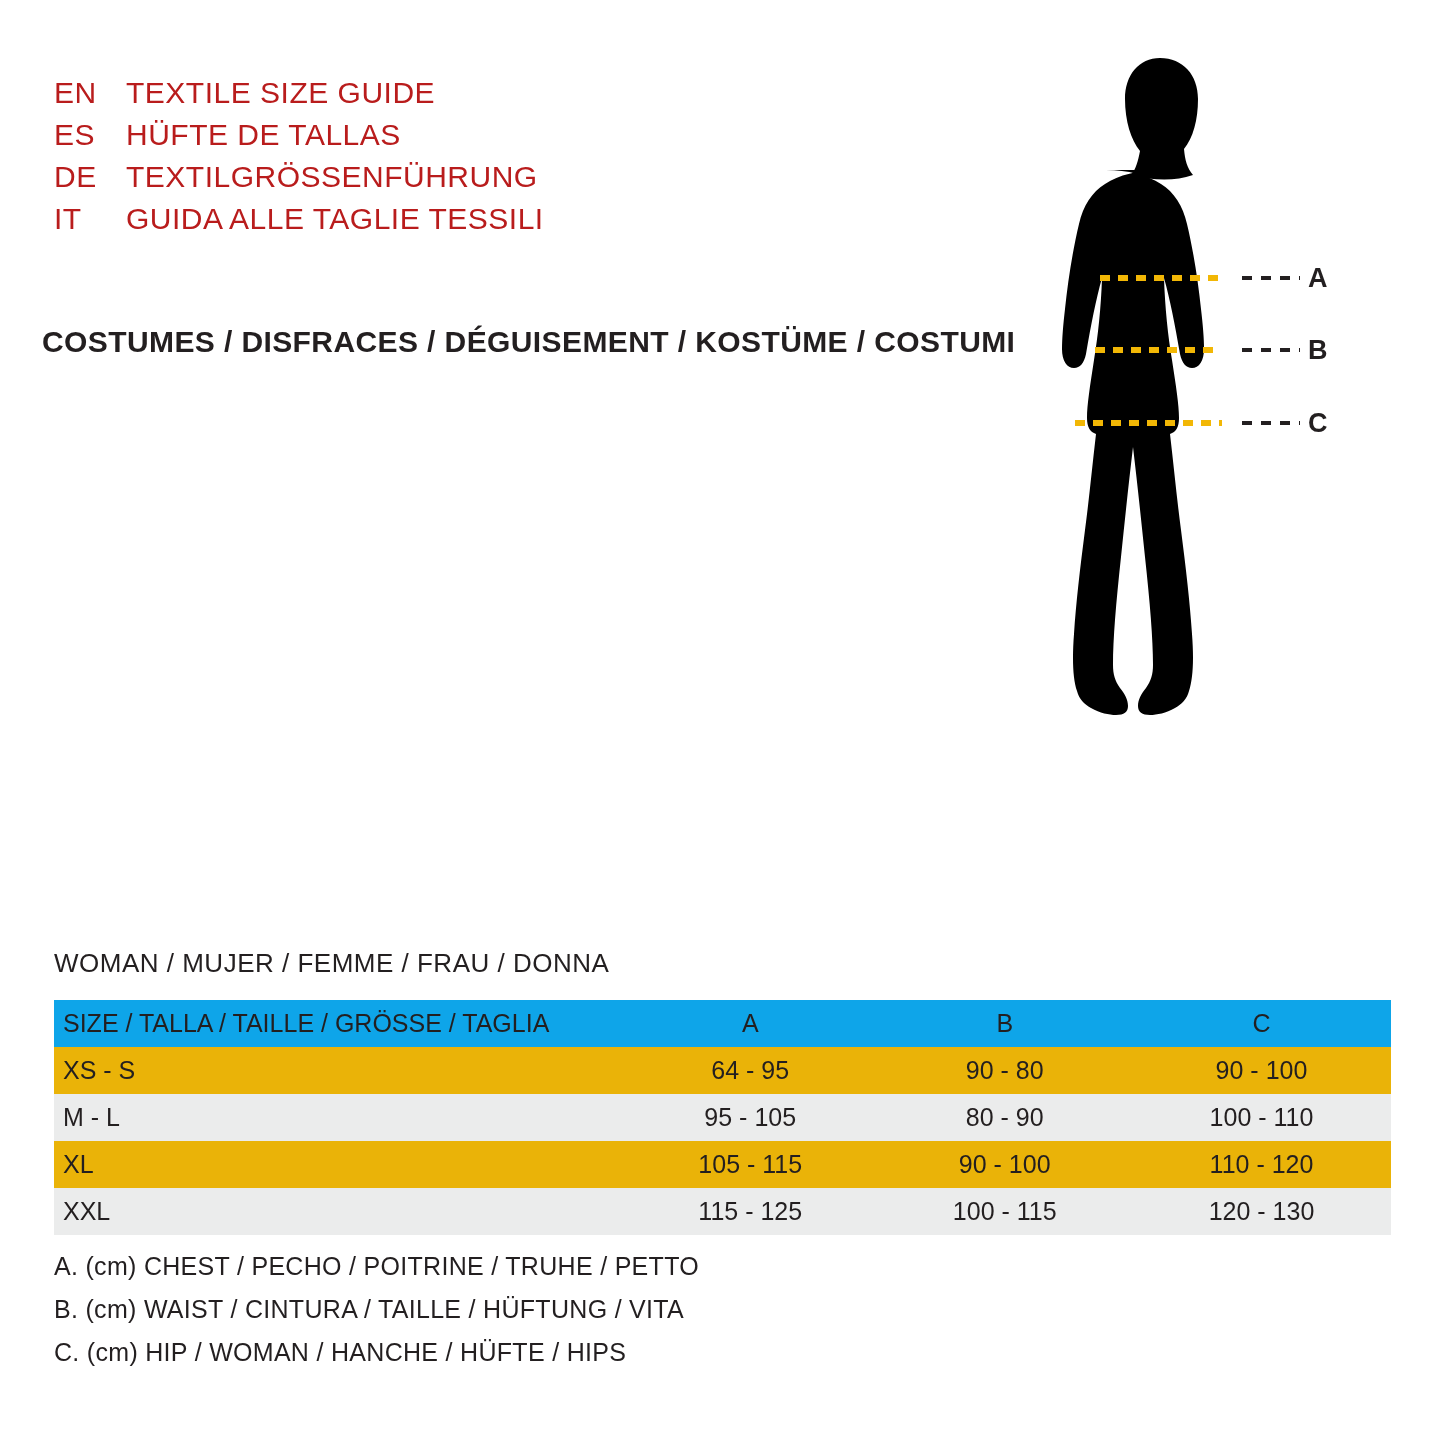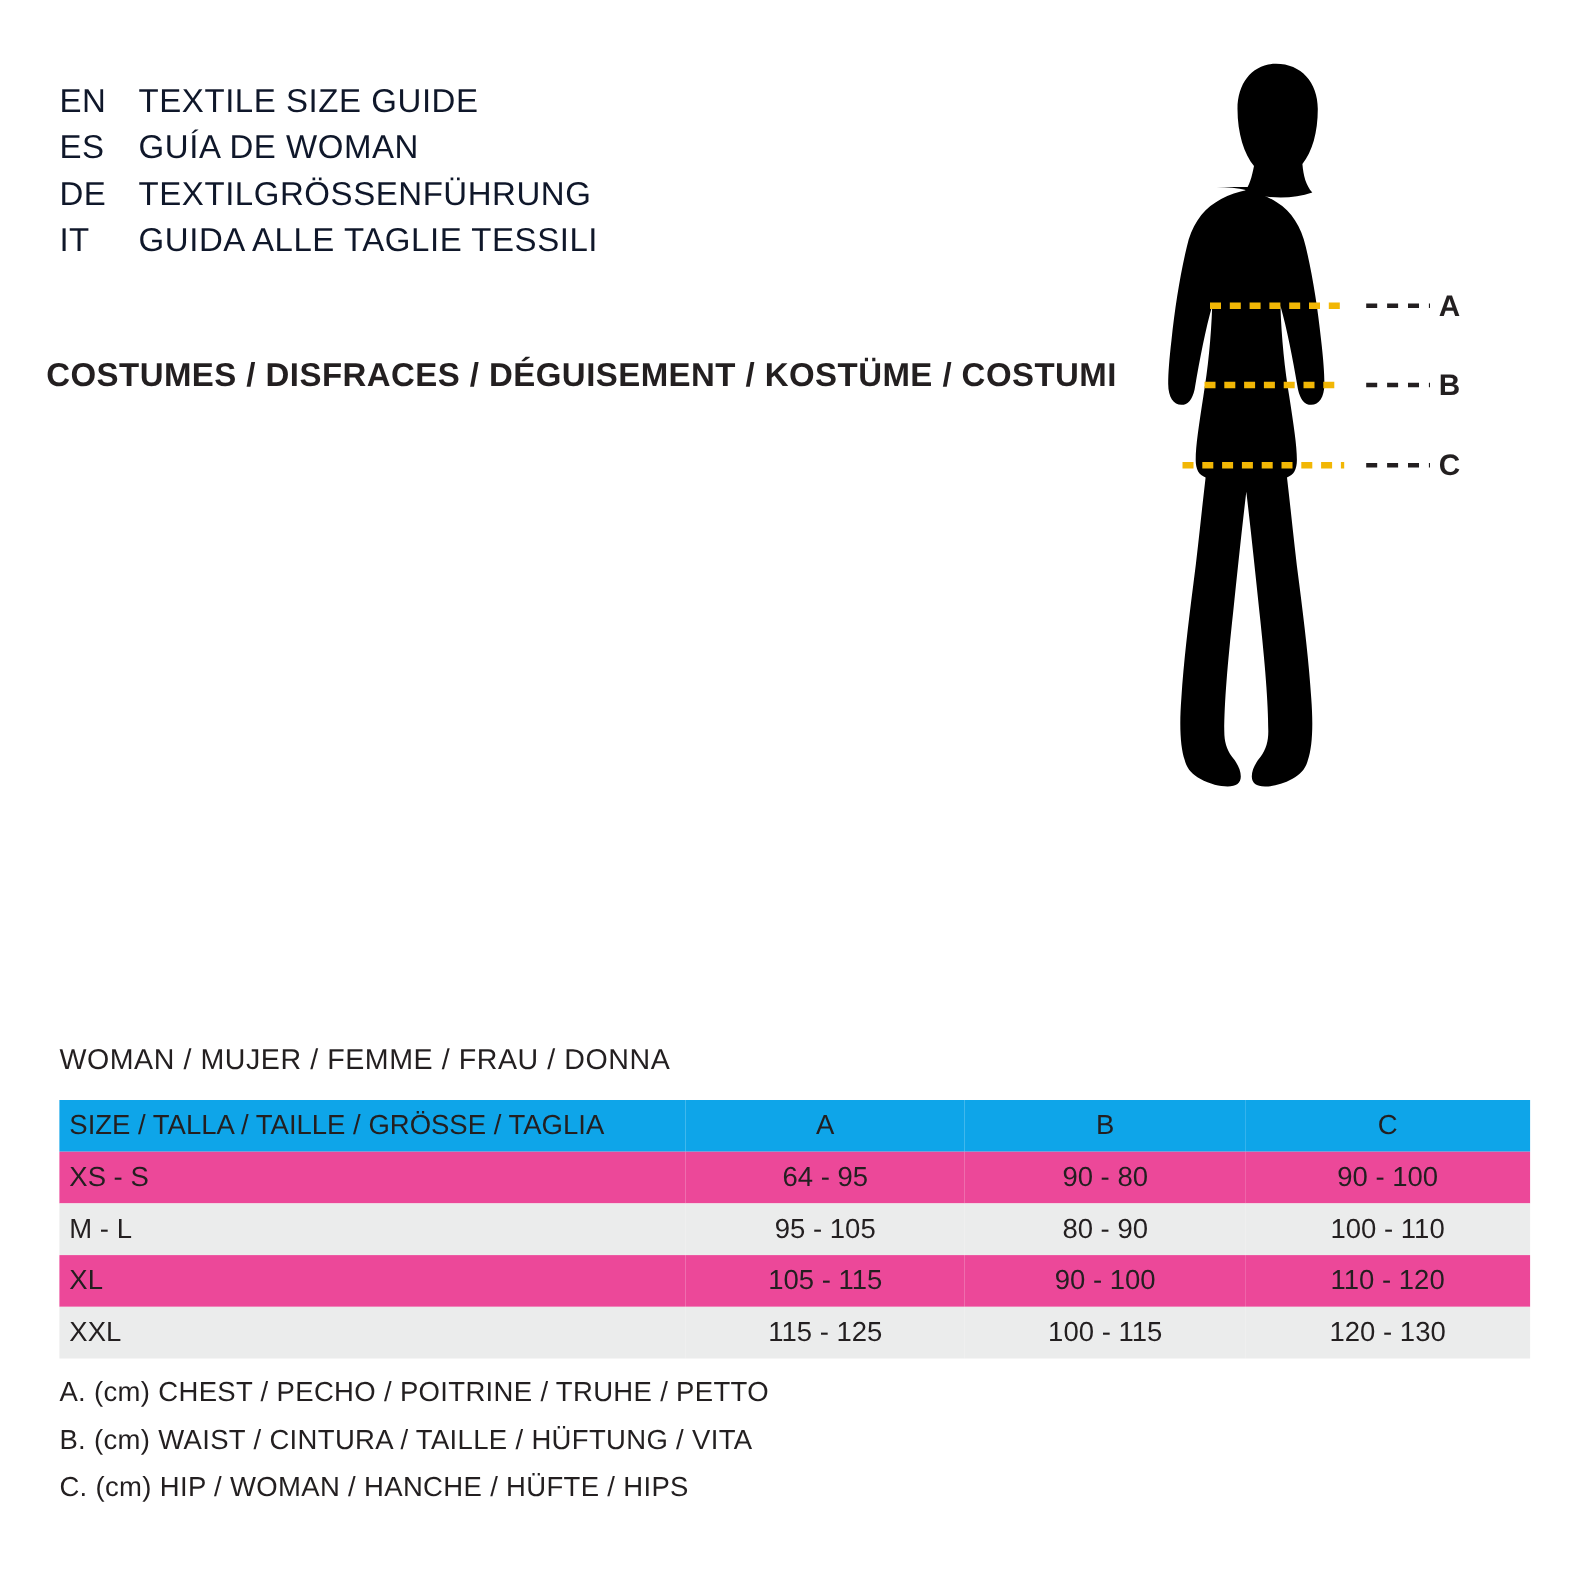--- a/index.html
+++ b/index.html
@@ -29,7 +29,7 @@
     font-size: 30px;
     letter-spacing: 0.5px;
     line-height: 42px;
-    color: #0f172a;
+    color: #b91c1c;
   }
   .lang-code {
     width: 72px;

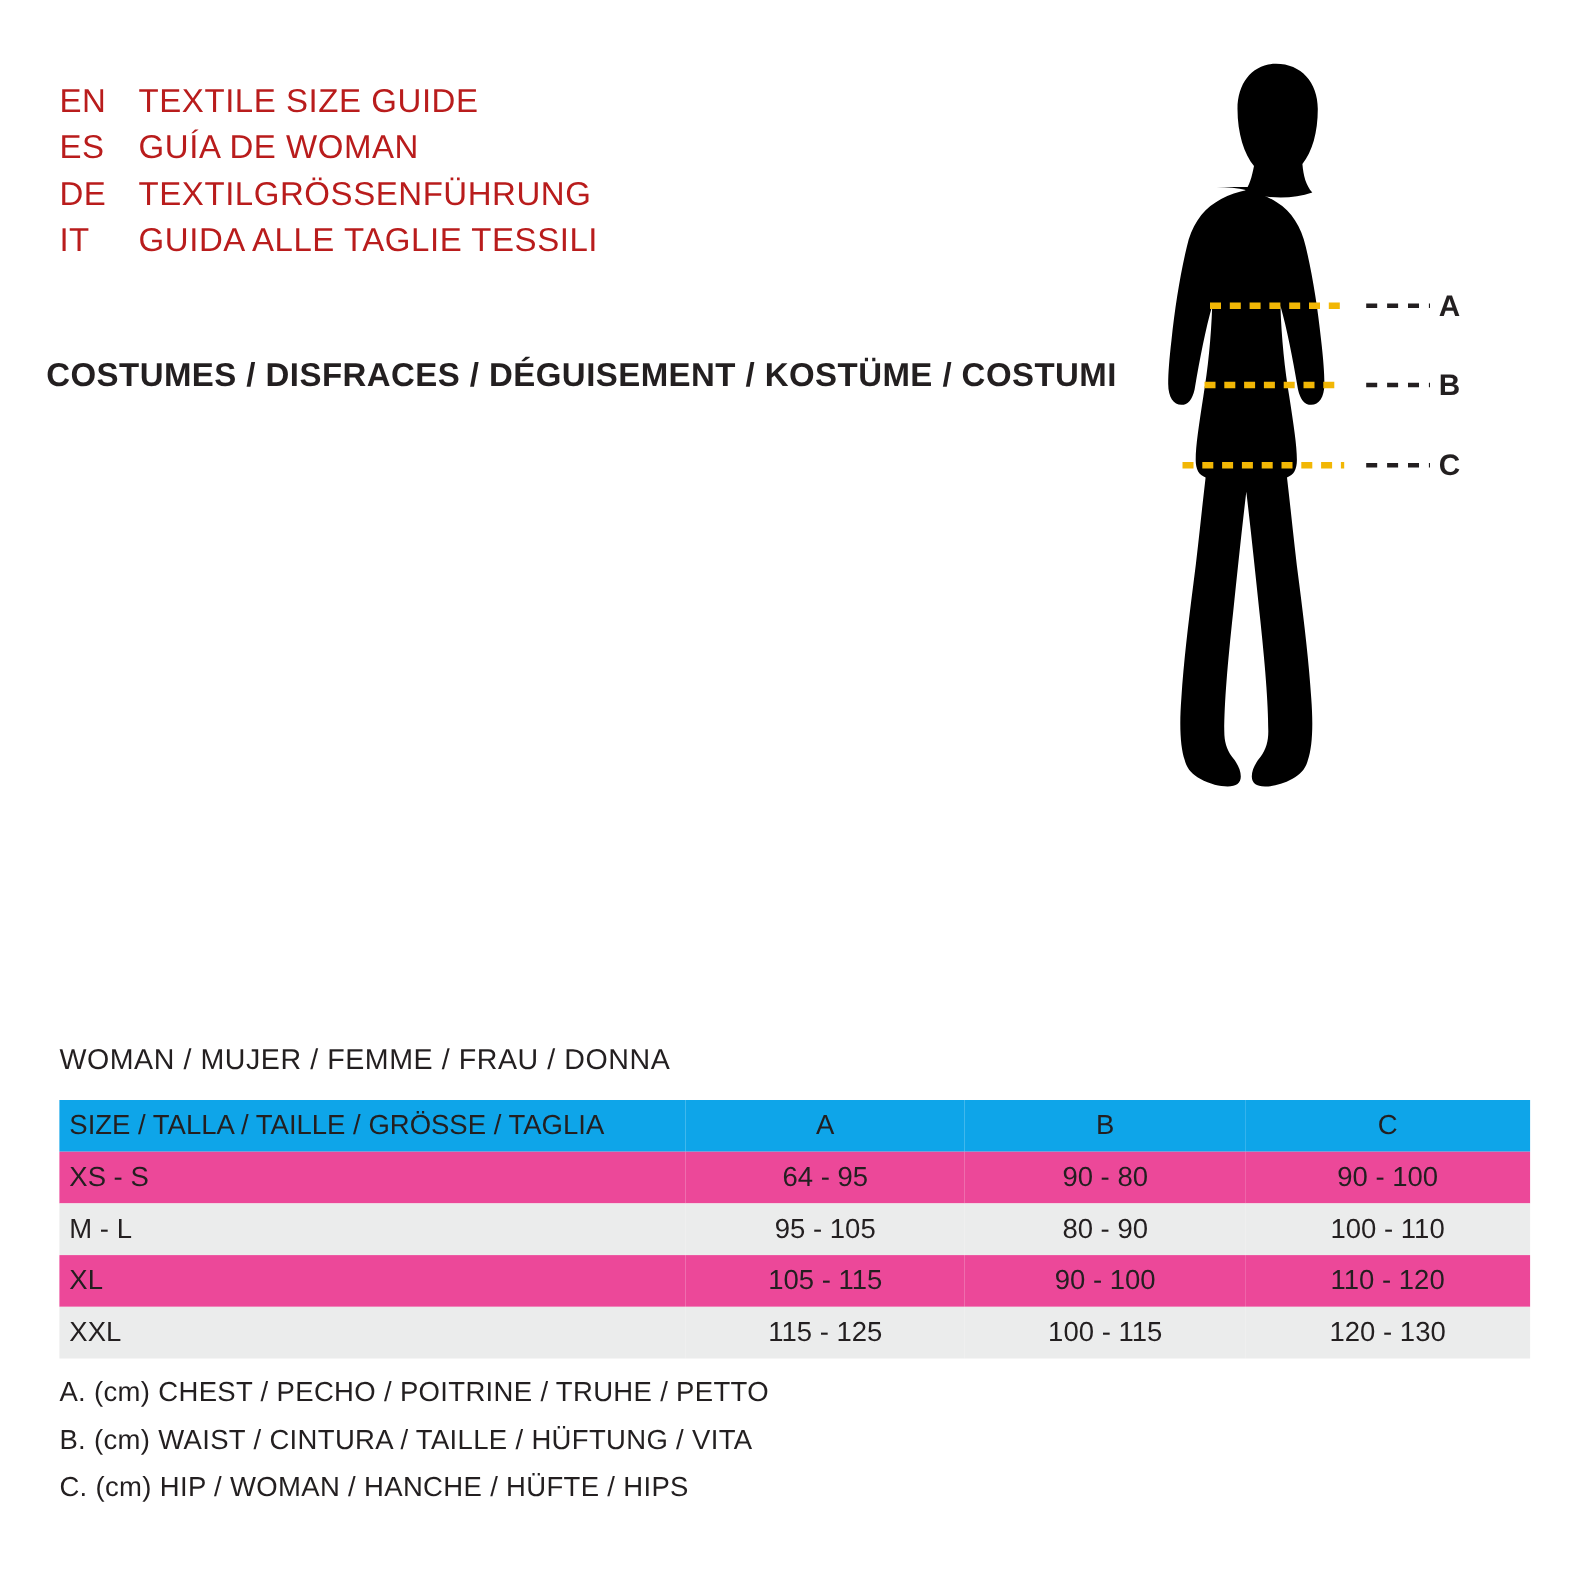--- a/index.html
+++ b/index.html
@@ -130,7 +130,7 @@
   </div>
   <div class="lang-row">
     <span class="lang-code">ES</span>
-    <span class="lang-text">GUÍA DE WOMAN</span>
+    <span class="lang-text">HÜFTE DE TALLAS</span>
   </div>
   <div class="lang-row">
     <span class="lang-code">DE</span>

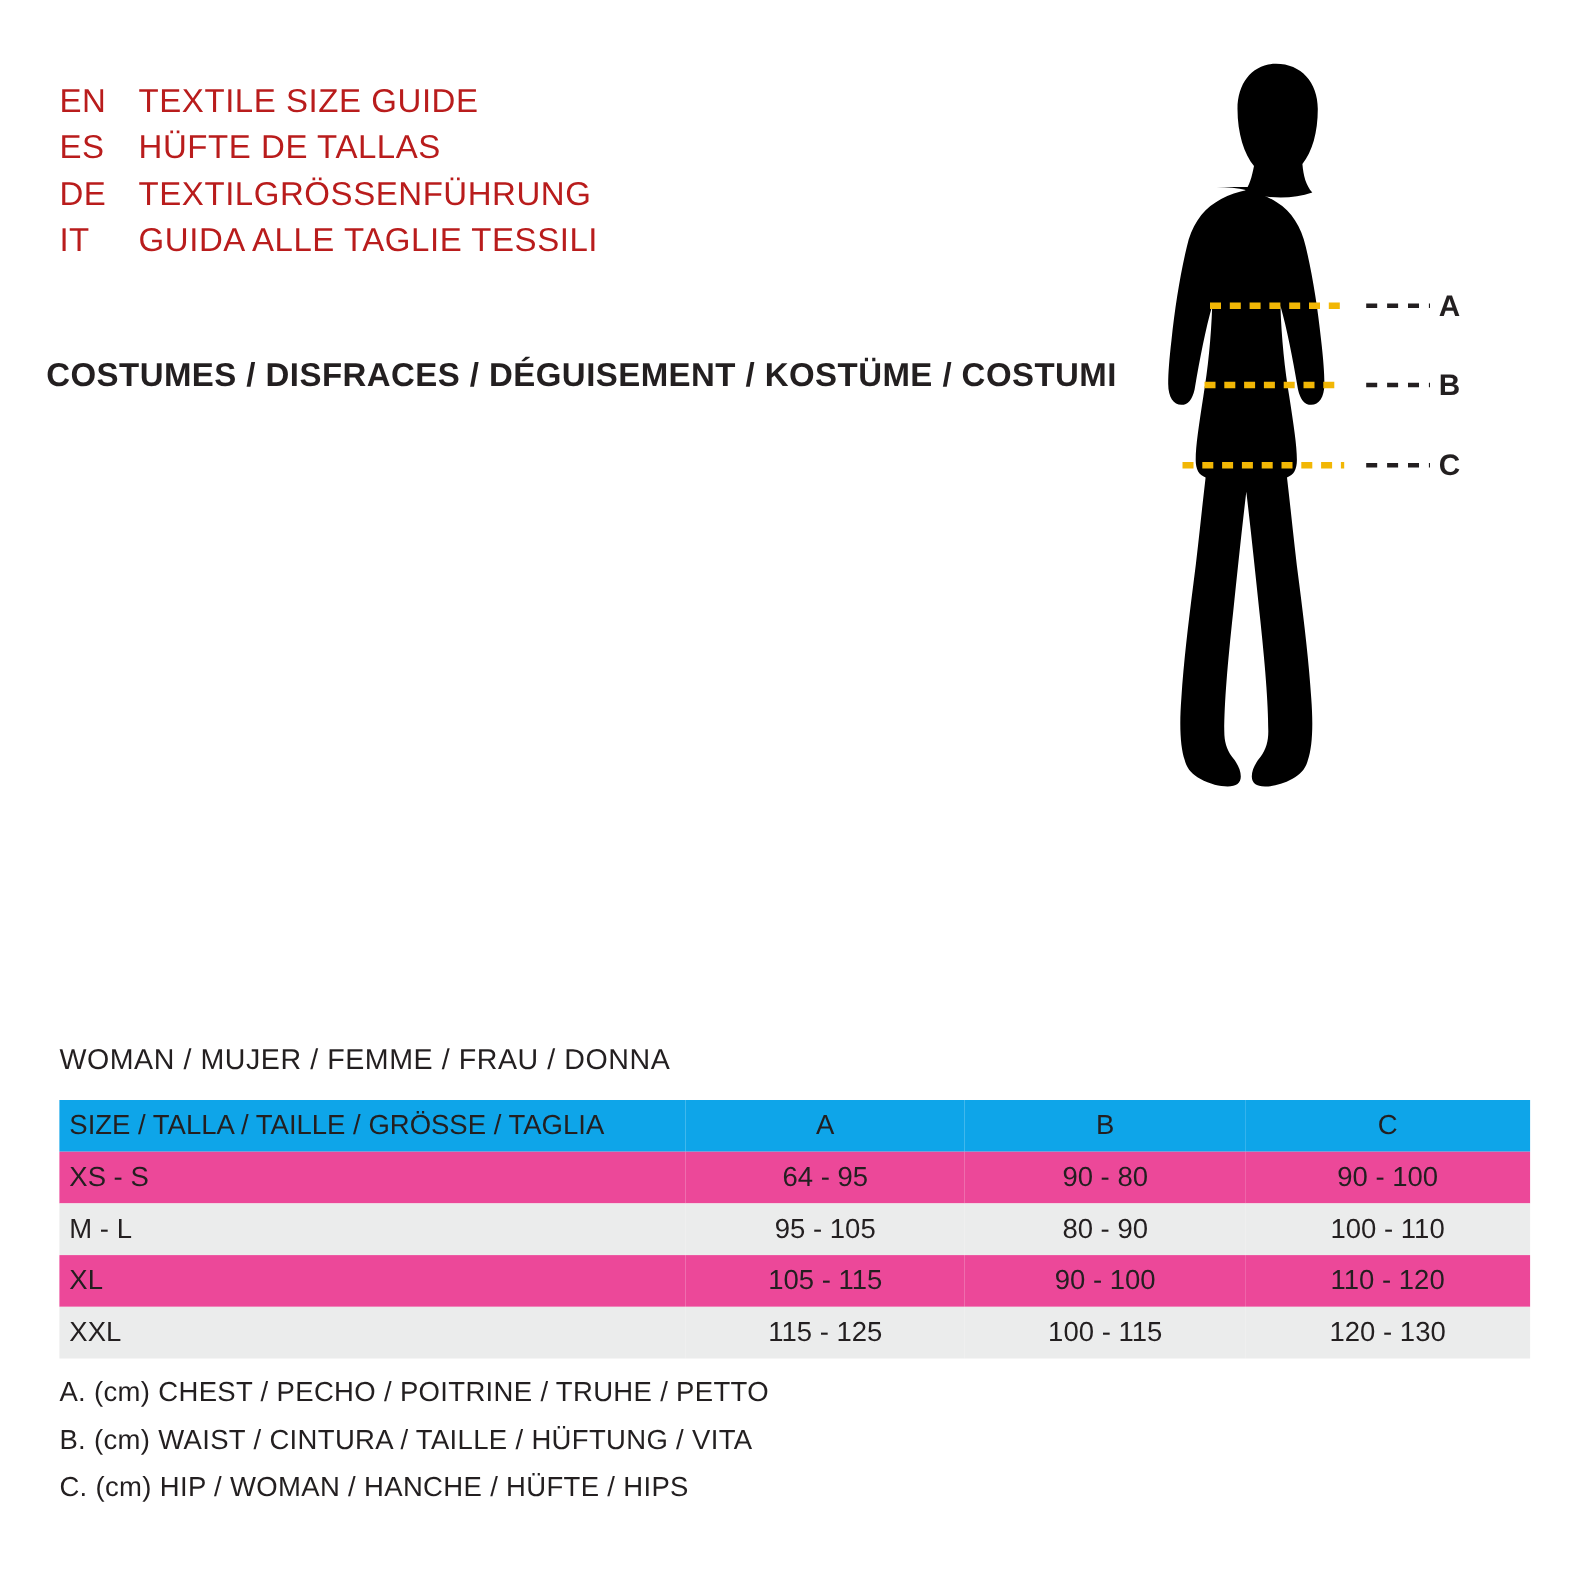--- a/index.html
+++ b/index.html
@@ -103,7 +103,7 @@
     background: #0ea5e9;
   }
   table.size-table tbody tr.odd {
-    background: #ec4899;
+    background: #eab308;
   }
   table.size-table tbody tr.even {
     background: #ebecec;

